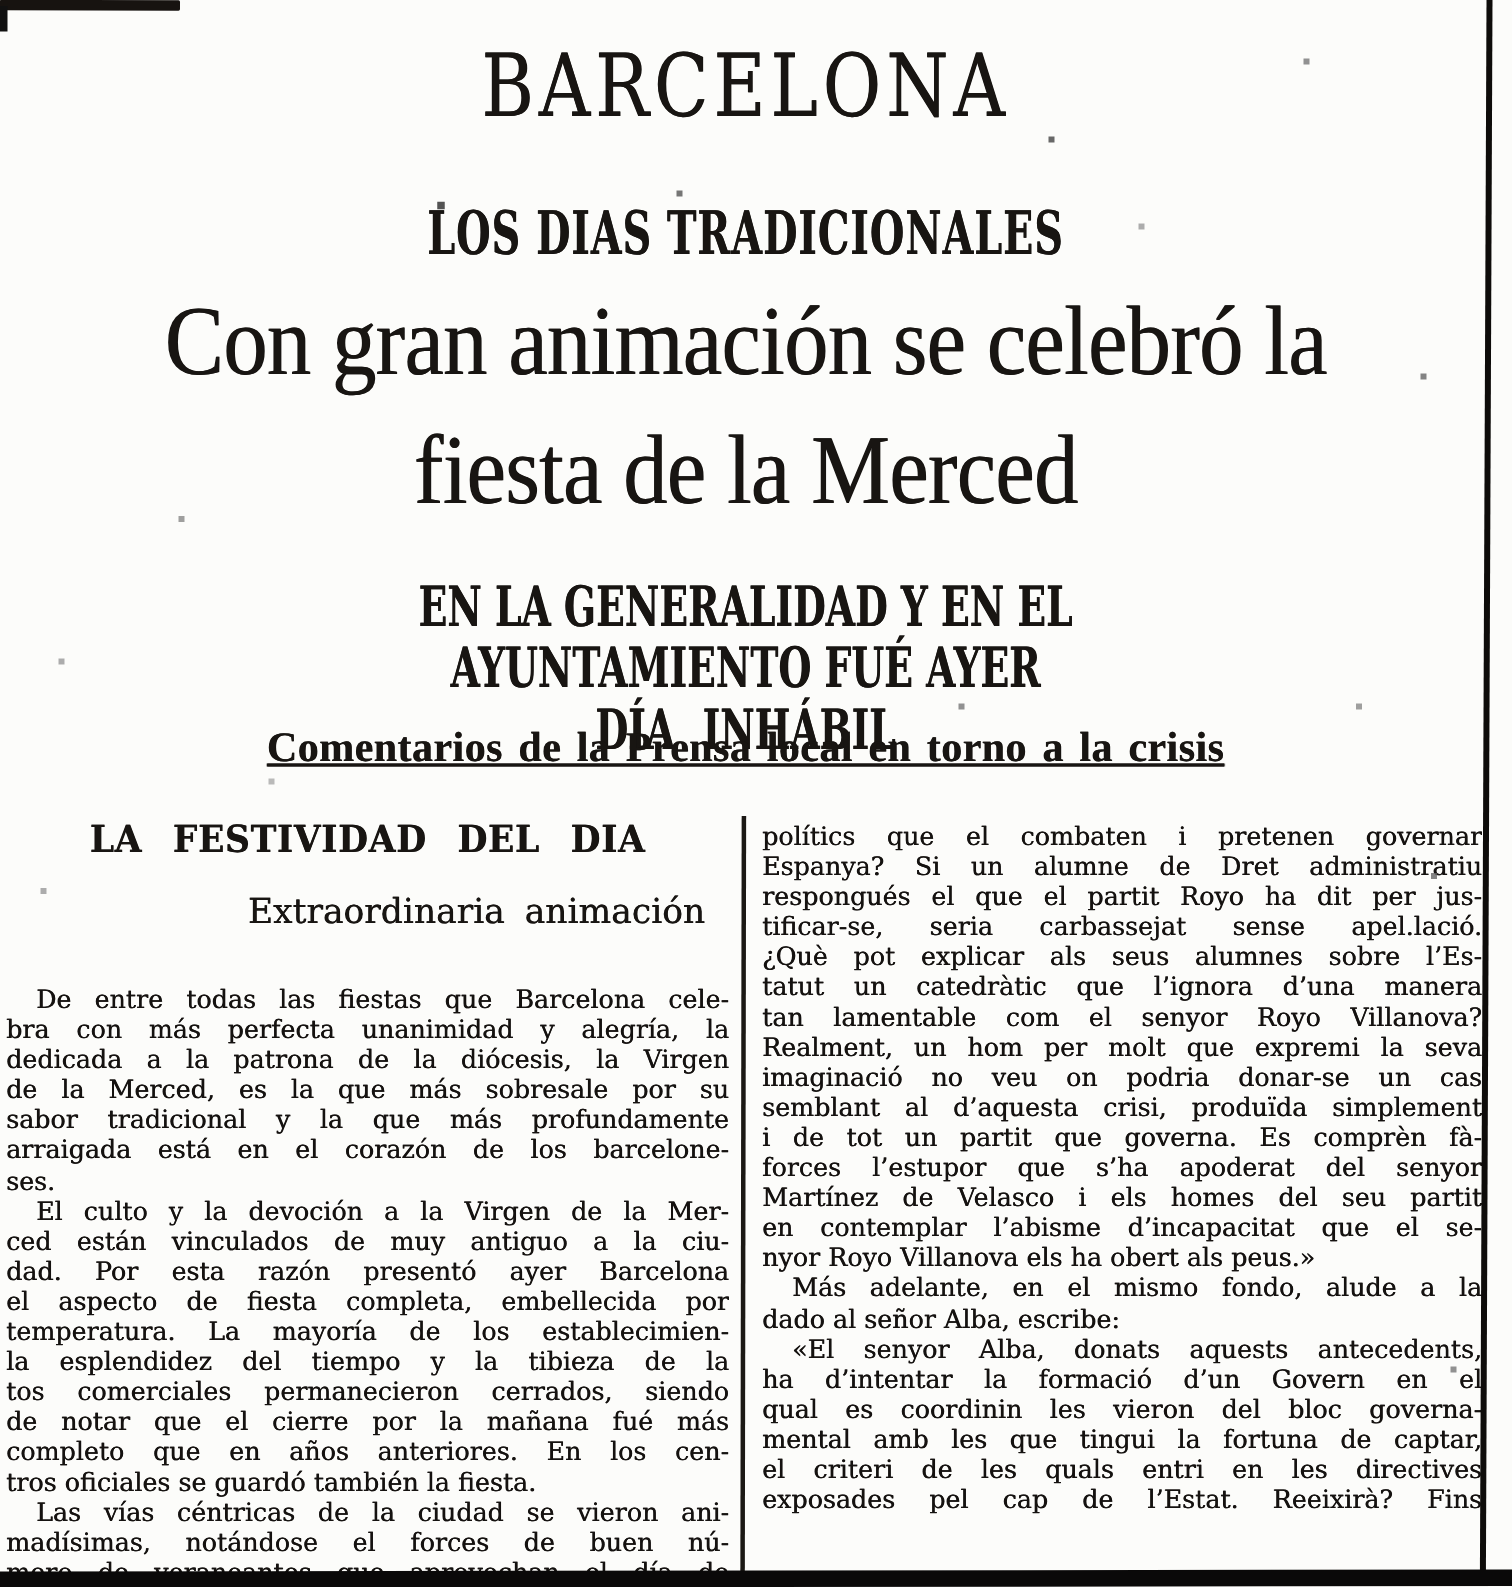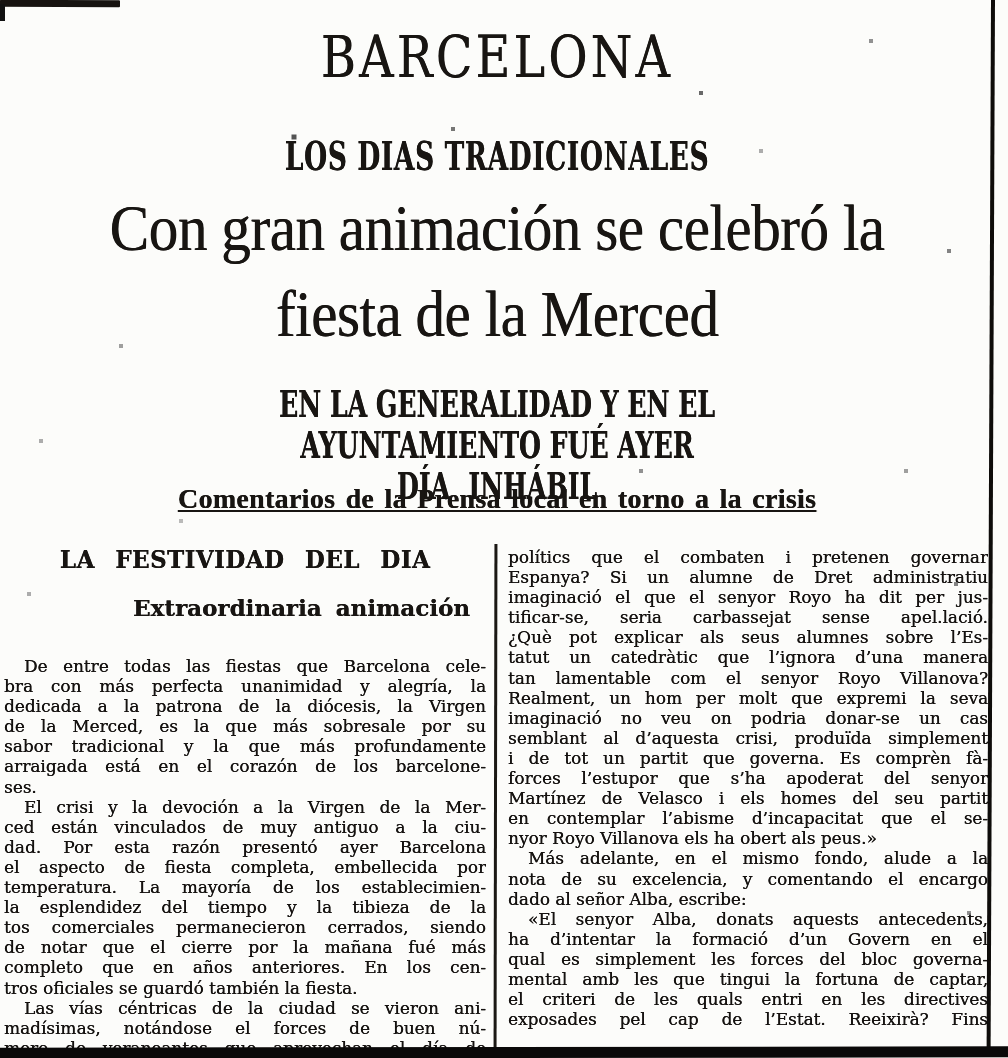--- a/index.html
+++ b/index.html
@@ -68,7 +68,7 @@
   .col-subheading{
     position:absolute;top:595px;left:0;width:100%;box-sizing:border-box;
     text-align:right;padding-right:16px;
-    font-weight:bold;font-size:23px;line-height:26px;word-spacing:6px;
+    font-weight:normal;font-size:23px;line-height:26px;word-spacing:6px;
     text-shadow:.3px 0 0 currentColor;
   }
   .bodytext{position:absolute;left:0;width:100%;

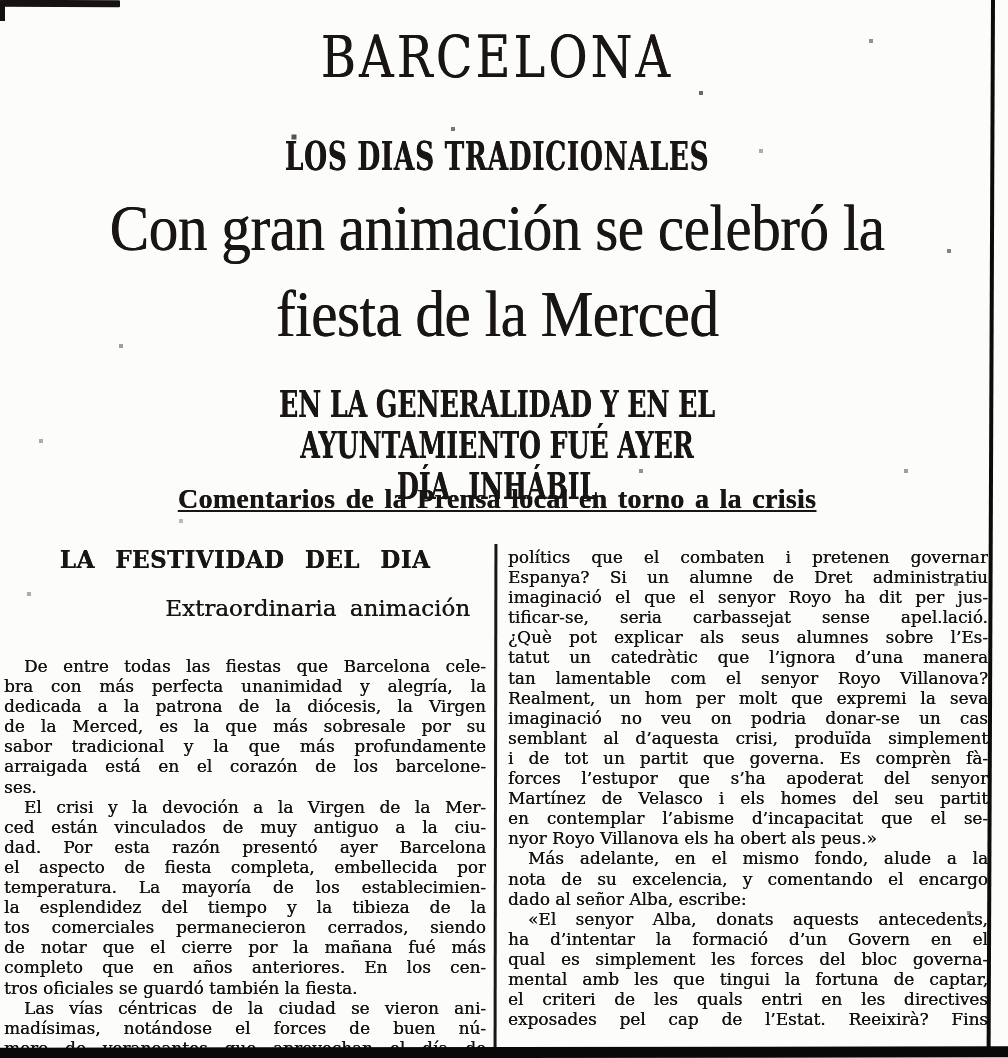--- a/index.html
+++ b/index.html
@@ -177,7 +177,7 @@
           <div class="para">
             <div class="line">polítics que el combaten i pretenen governar</div>
             <div class="line">Espanya? Si un alumne de Dret administratiu</div>
-            <div class="line">imaginació el que el senyor Royo ha dit per jus-</div>
+            <div class="line">respongués el que el partit Royo ha dit per jus-</div>
             <div class="line">tificar-se, seria carbassejat sense apel.lació.</div>
             <div class="line">¿Què pot explicar als seus alumnes sobre l’Es-</div>
             <div class="line">tatut un catedràtic que l’ignora d’una manera</div>

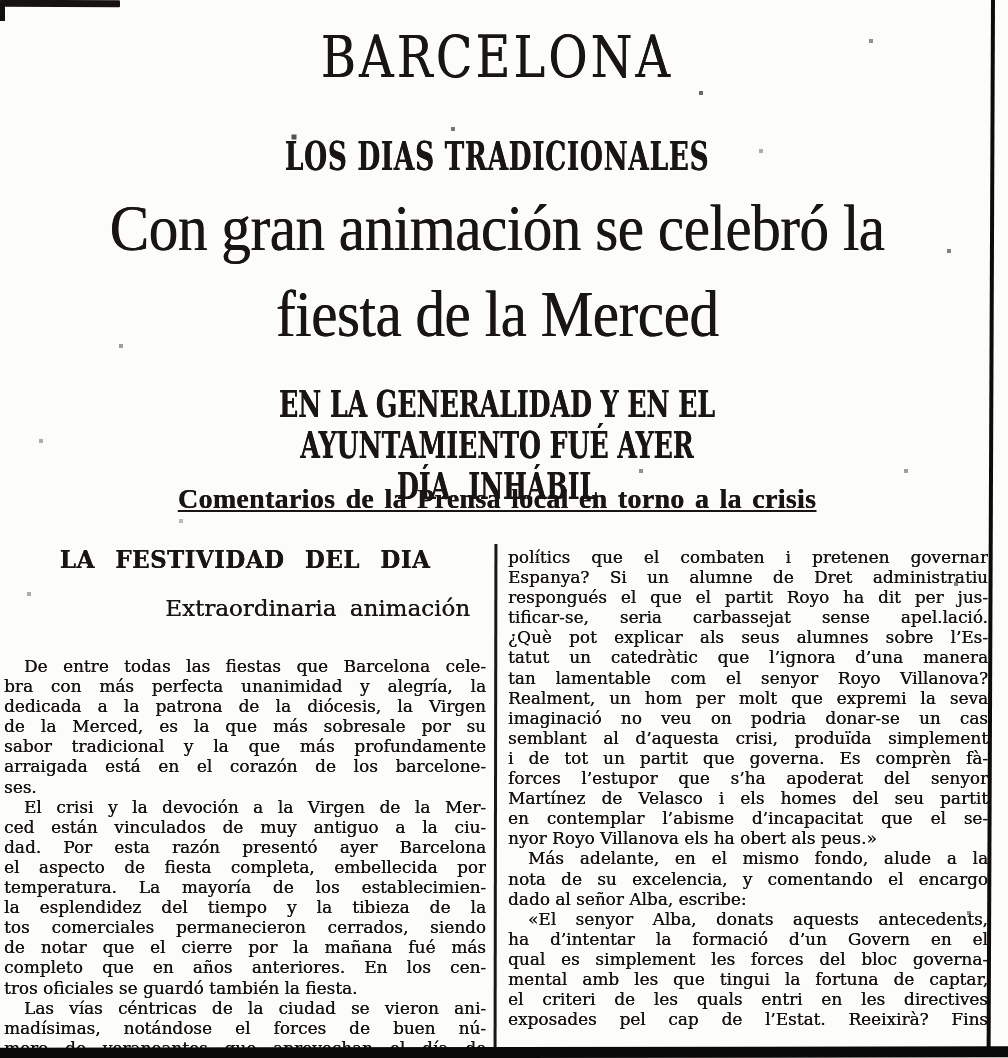--- a/index.html
+++ b/index.html
@@ -152,7 +152,7 @@
             <div class="line end">ses.</div>
           </div>
           <div class="para">
-            <div class="line indent">El crisi y la devoción a la Virgen de la Mer-</div>
+            <div class="line indent">El culto y la devoción a la Virgen de la Mer-</div>
             <div class="line">ced están vinculados de muy antiguo a la ciu-</div>
             <div class="line">dad. Por esta razón presentó ayer Barcelona</div>
             <div class="line">el aspecto de fiesta completa, embellecida por</div>

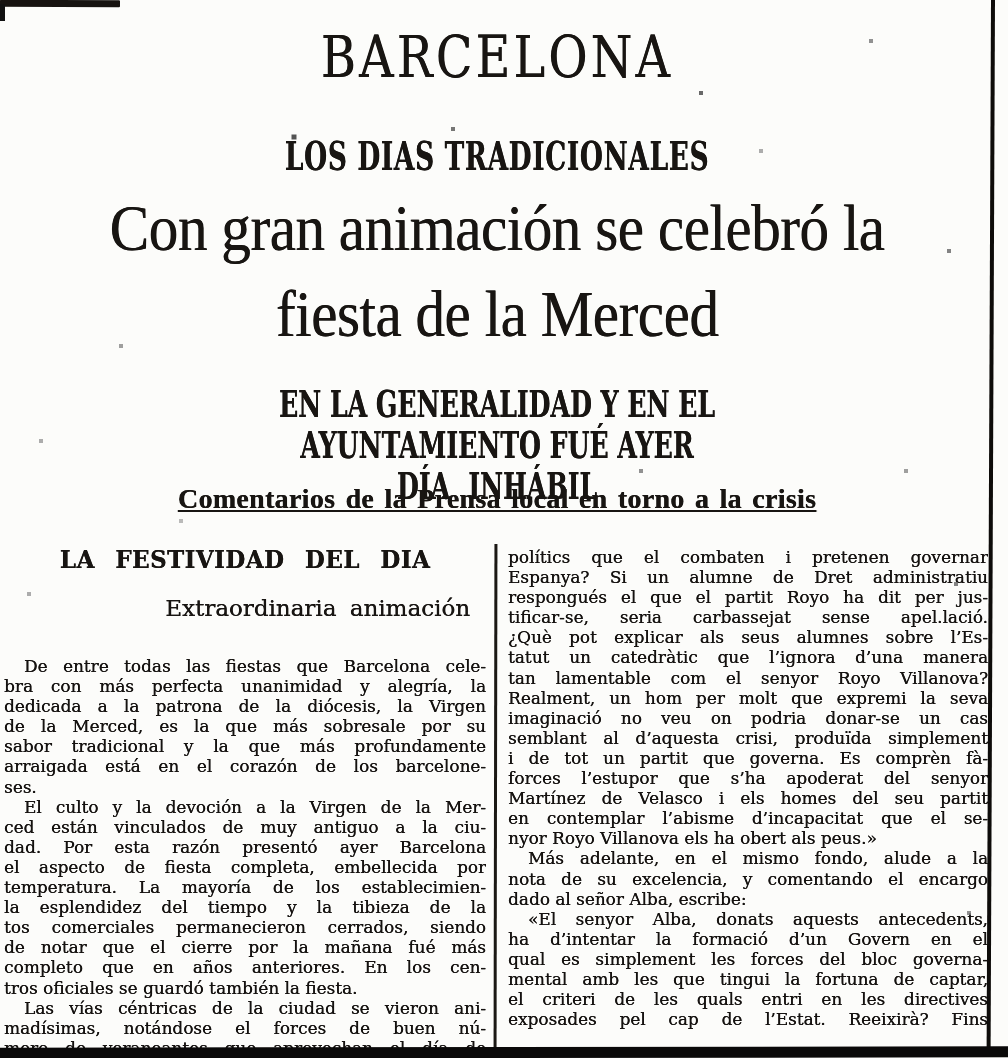--- a/index.html
+++ b/index.html
@@ -193,7 +193,6 @@
           </div>
           <div class="para">
             <div class="line indent">Más adelante, en el mismo fondo, alude a la</div>
-            <div class="line">nota de su excelencia, y comentando el encargo</div>
             <div class="line end">dado al señor Alba, escribe:</div>
           </div>
           <div class="para">

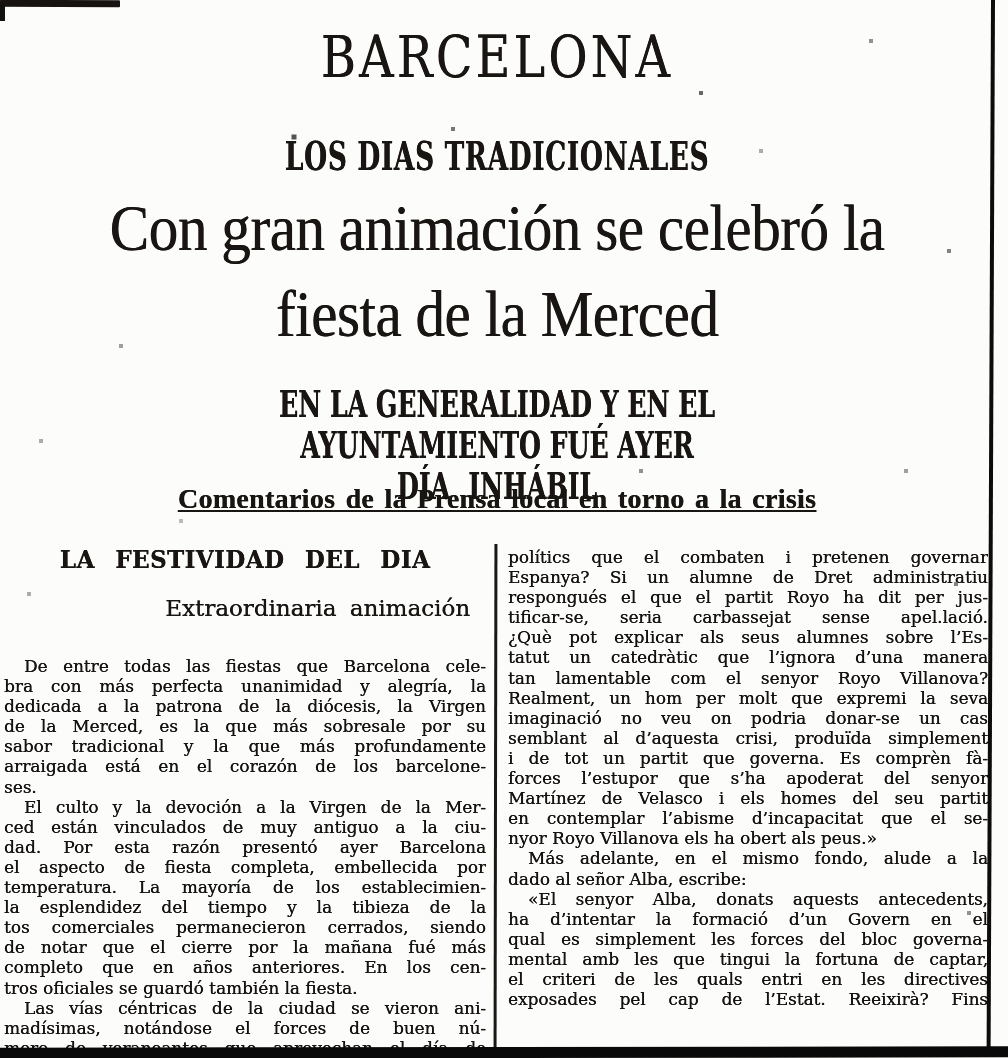--- a/index.html
+++ b/index.html
@@ -198,7 +198,7 @@
           <div class="para">
             <div class="line indent">«El senyor Alba, donats aquests antecedents,</div>
             <div class="line">ha d’intentar la formació d’un Govern en el</div>
-            <div class="line">qual es simplement les forces del bloc governa-</div>
+            <div class="line">qual es coordinin les vieron del bloc governa-</div>
             <div class="line">mental amb les que tingui la fortuna de captar,</div>
             <div class="line">el criteri de les quals entri en les directives</div>
             <div class="line">exposades pel cap de l’Estat. Reeixirà? Fins</div>

